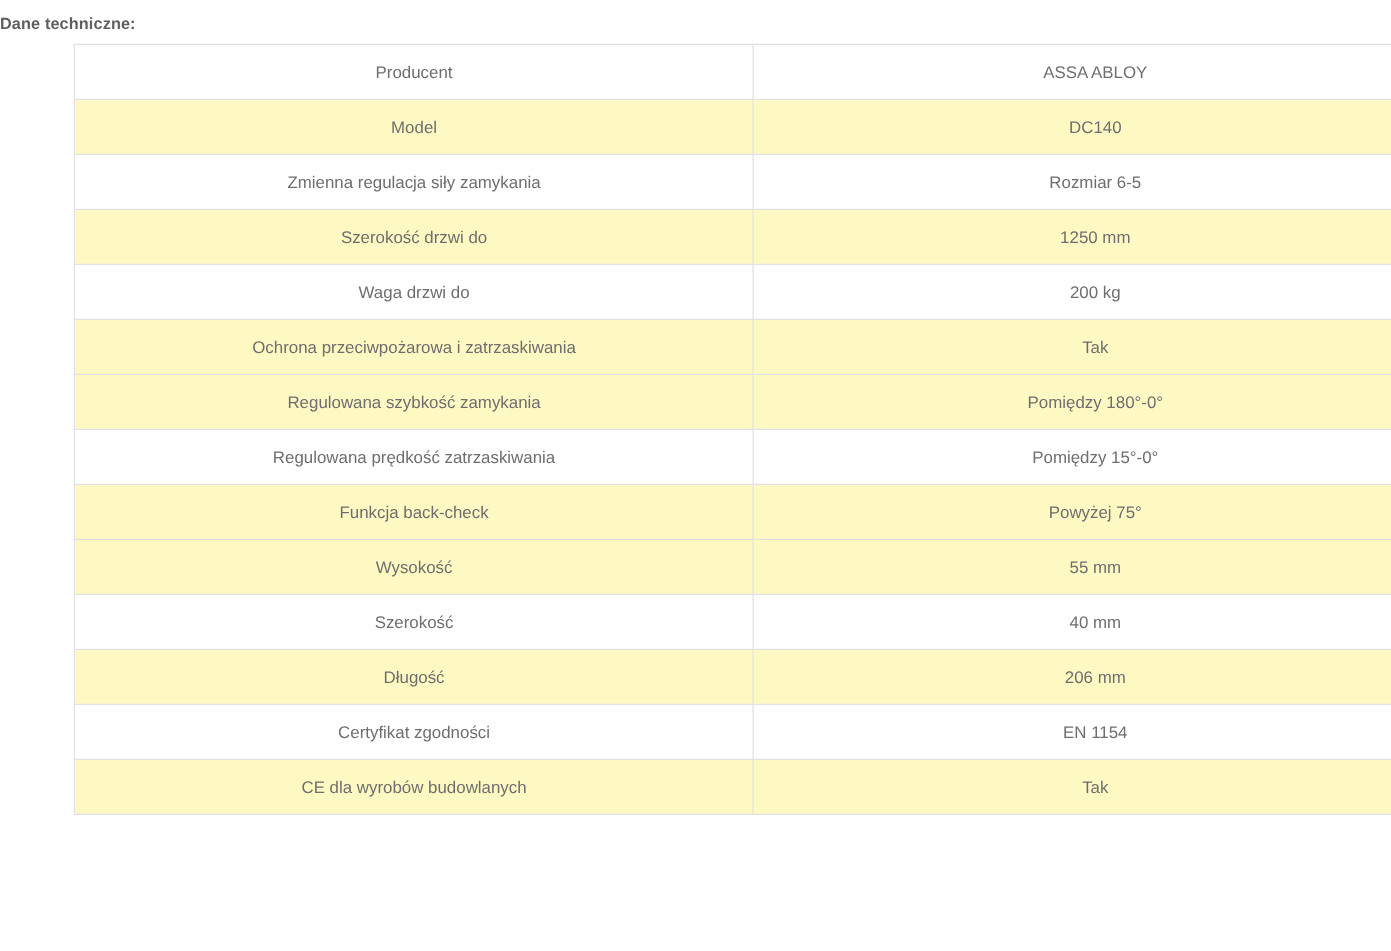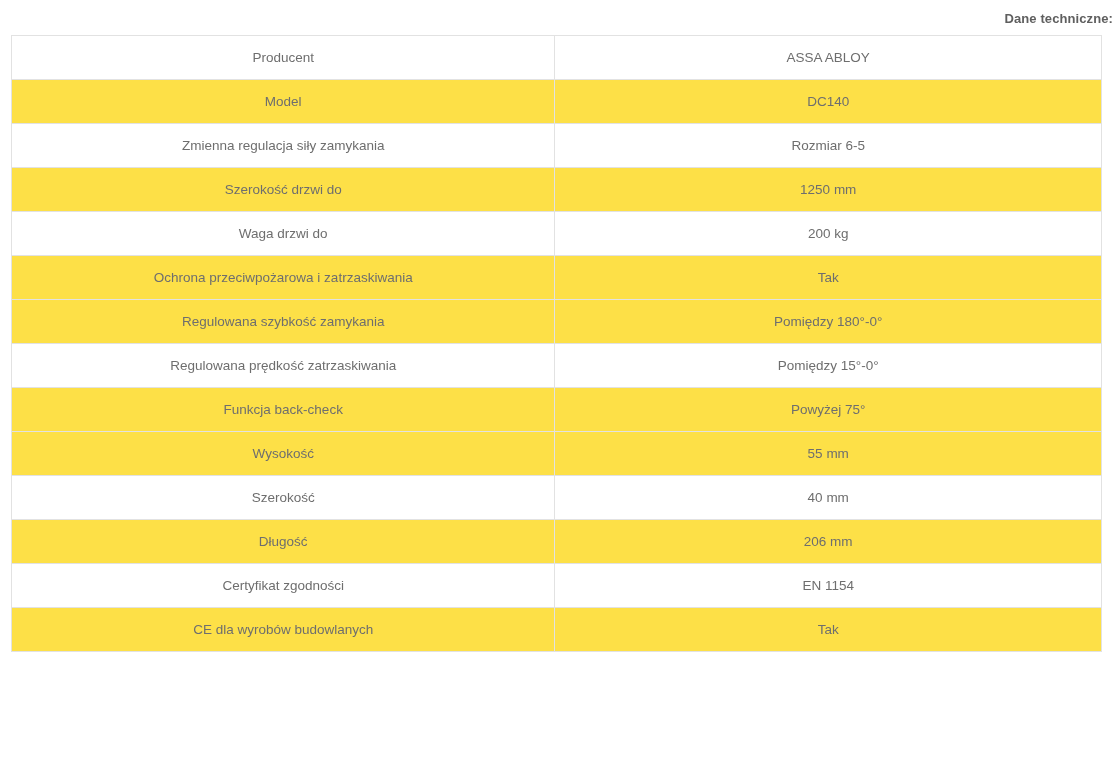--- a/index.html
+++ b/index.html
@@ -21,7 +21,7 @@
     box-sizing: border-box;
   }
   .spec-title {
-    text-align: right;
+    text-align: left;
     font-size: 13px;
     font-weight: bold;
     color: #5f5f5f;

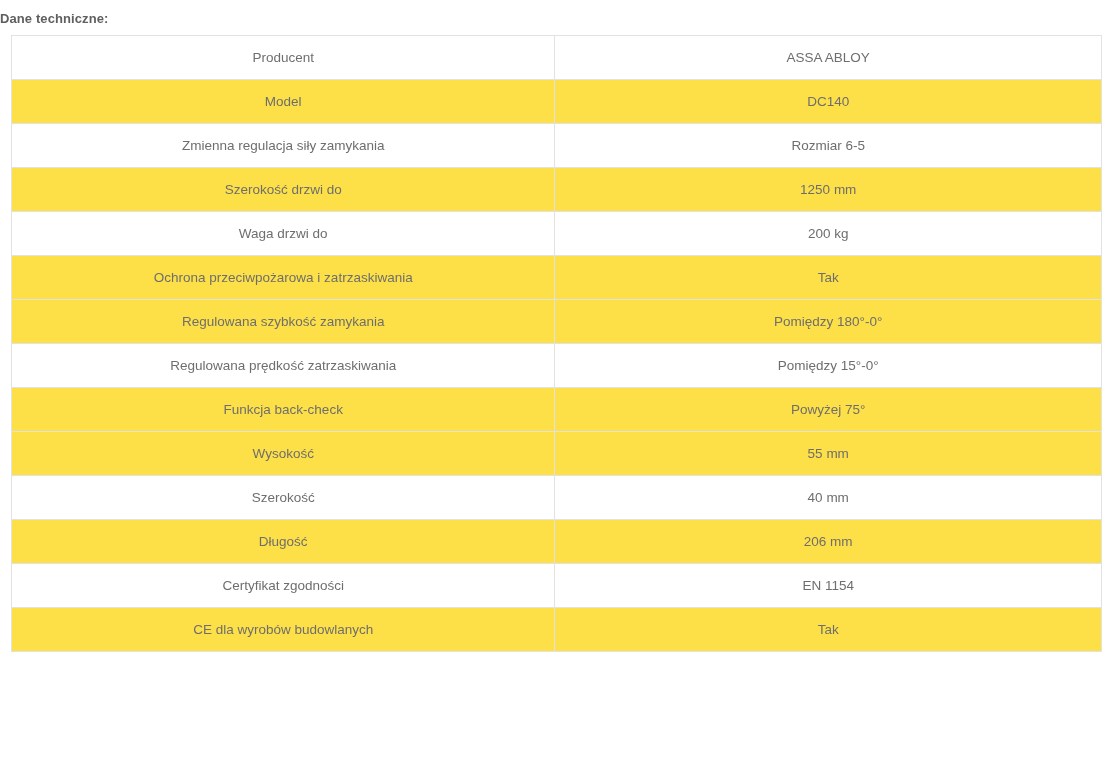--- a/index.html
+++ b/index.html
@@ -31,6 +31,7 @@
   .spec-table-wrap {
     padding: 0 11px;
     box-sizing: border-box;
+    margin-left: 48px;
   }
   table.spec-table {
     width: 1091px;

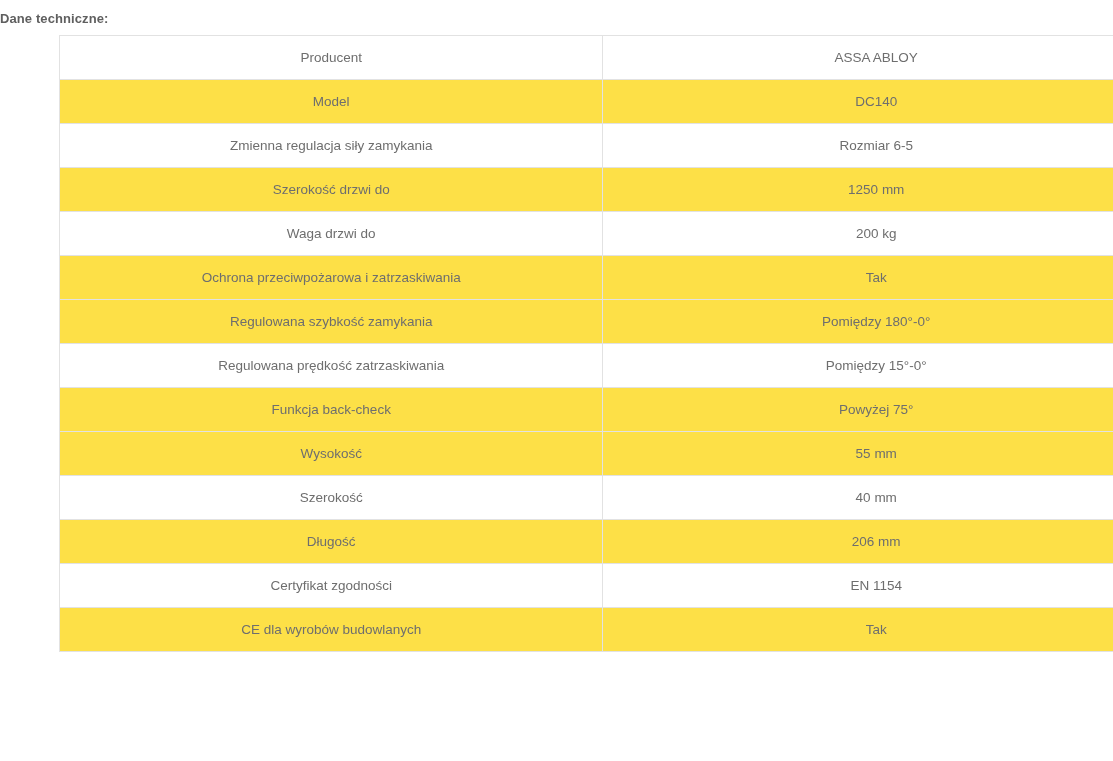--- a/index.html
+++ b/index.html
@@ -58,7 +58,7 @@
     width: 546px;
   }
   table.spec-table tr.row-even td {
-    background: #fde047;
+    background: #fef9c3;
   }
   table.spec-table tr.row-odd td {
     background: #ffffff;

